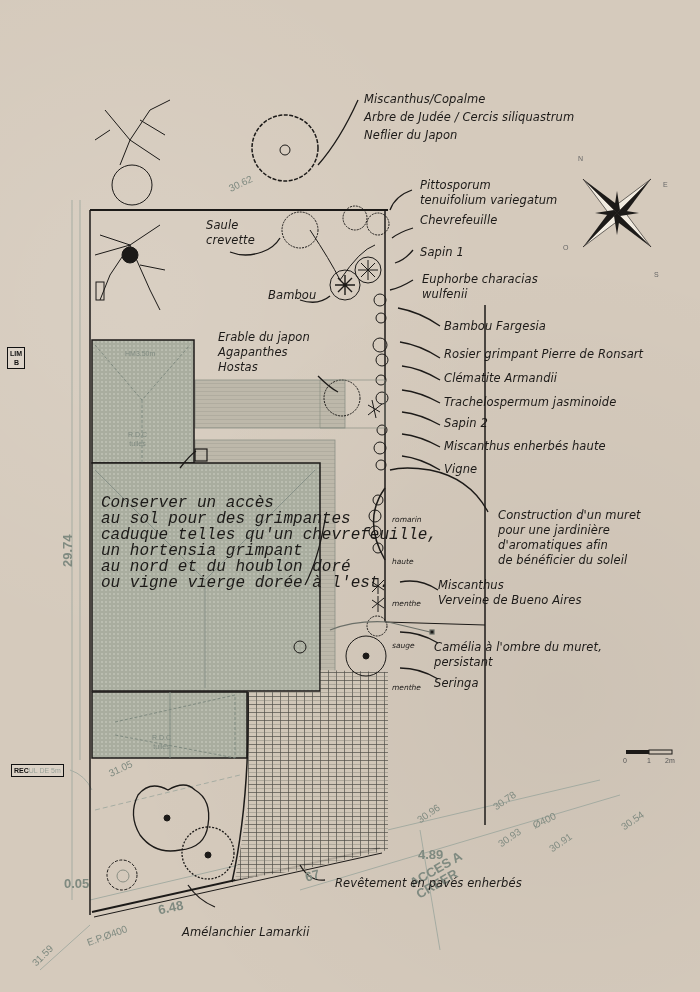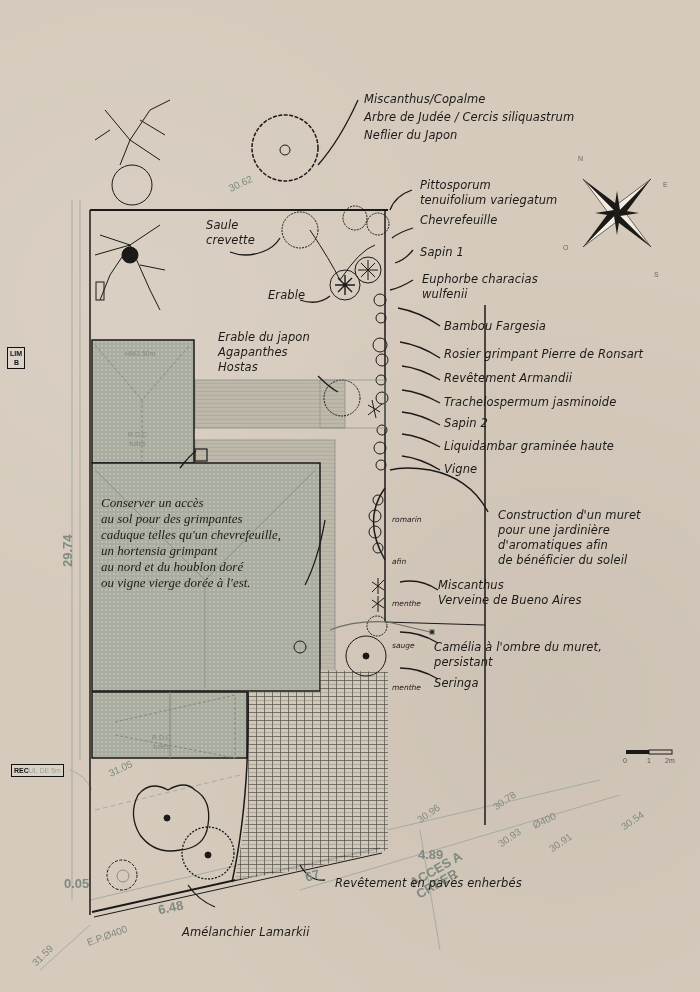--- a/index.html
+++ b/index.html
@@ -319,7 +319,7 @@
 <div class="label" style="left:434px;top:676px">Seringa</div>
 <div class="label multi" style="left:206px;top:218px">Saule
 crevette</div>
-<div class="label" style="left:268px;top:288px">Erable</div>
+<div class="label" style="left:268px;top:288px">Bambou</div>
 <div class="label multi" style="left:218px;top:330px">Erable du japon
 Agapanthes
 Hostas</div>

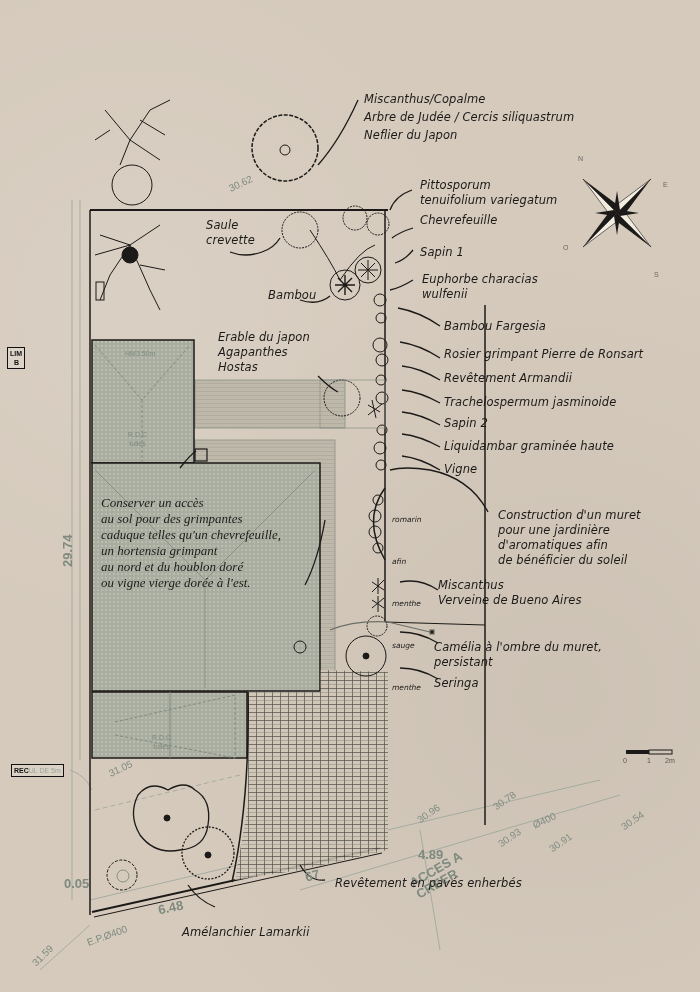--- a/index.html
+++ b/index.html
@@ -303,7 +303,7 @@
 wulfenii</div>
 <div class="label" style="left:444px;top:319px">Bambou Fargesia</div>
 <div class="label" style="left:444px;top:347px">Rosier grimpant Pierre de Ronsart</div>
-<div class="label" style="left:444px;top:371px">Revêtement Armandii</div>
+<div class="label" style="left:444px;top:371px">Clématite Armandii</div>
 <div class="label" style="left:444px;top:395px">Trachelospermum jasminoide</div>
 <div class="label" style="left:444px;top:416px">Sapin 2</div>
 <div class="label" style="left:444px;top:439px">Liquidambar graminée haute</div>

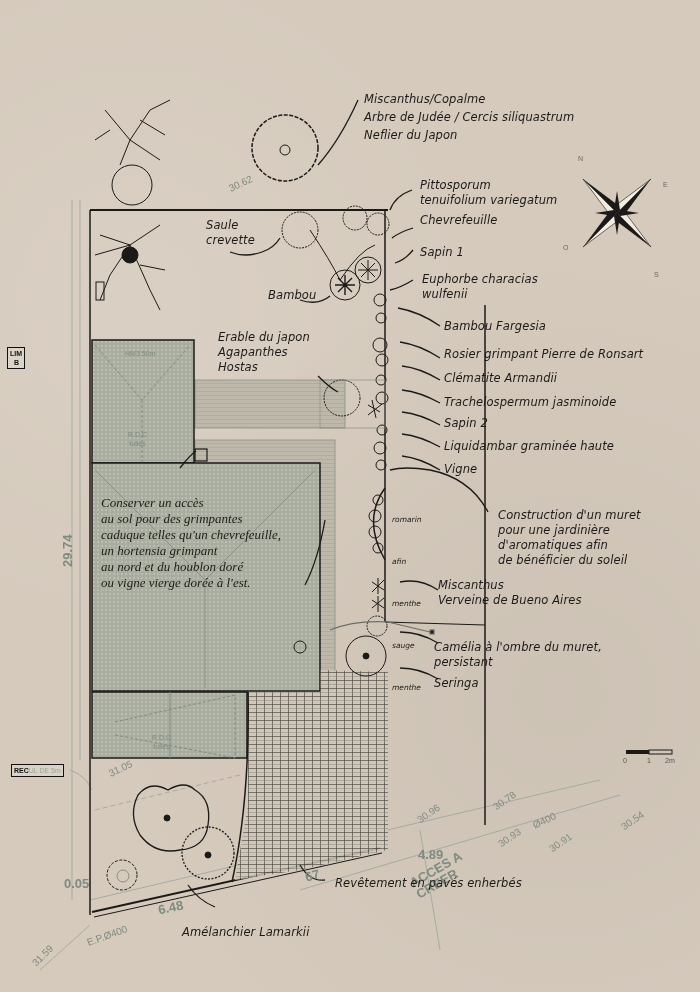--- a/index.html
+++ b/index.html
@@ -306,7 +306,7 @@
 <div class="label" style="left:444px;top:371px">Clématite Armandii</div>
 <div class="label" style="left:444px;top:395px">Trachelospermum jasminoide</div>
 <div class="label" style="left:444px;top:416px">Sapin 2</div>
-<div class="label" style="left:444px;top:439px">Liquidambar graminée haute</div>
+<div class="label" style="left:444px;top:439px">Miscanthus enherbés haute</div>
 <div class="label" style="left:444px;top:462px">Vigne</div>
 <div class="label multi" style="left:498px;top:508px">Construction d'un muret
 pour une jardinière

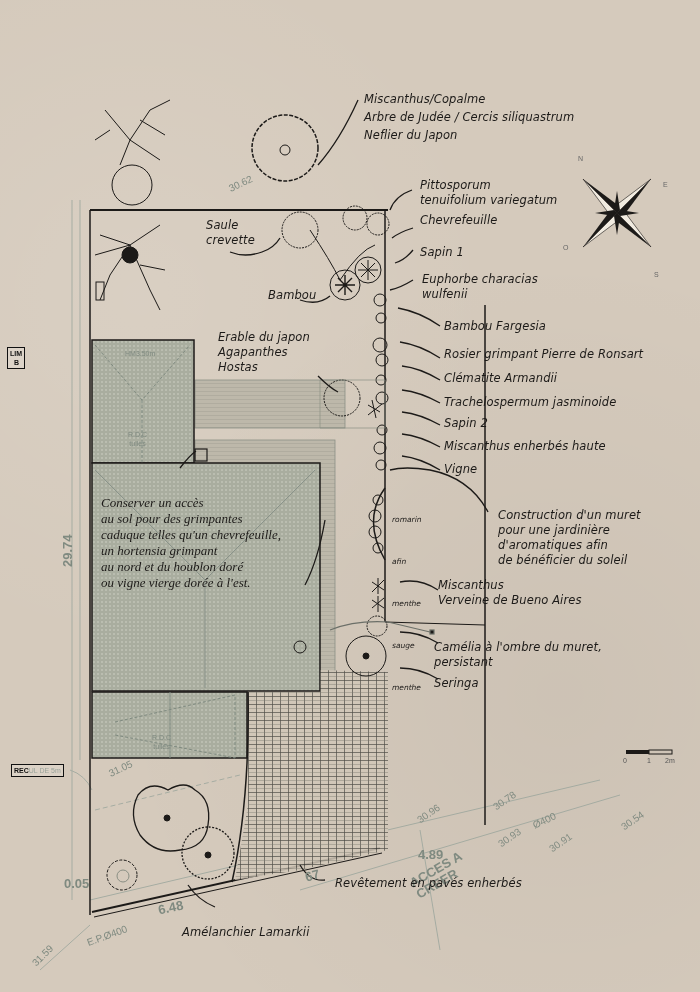--- a/index.html
+++ b/index.html
@@ -30,10 +30,10 @@
   .label.multi { white-space: pre; }
   .note {
     position: absolute;
-    font-family: Liberation Serif, serif;
+    font-family: Liberation Mono, monospace;
     font-style: oblique;
     color: #1c1a18;
-    font-size: 13px;
+    font-size: 16px;
     line-height: 16px;
     white-space: pre;
   }

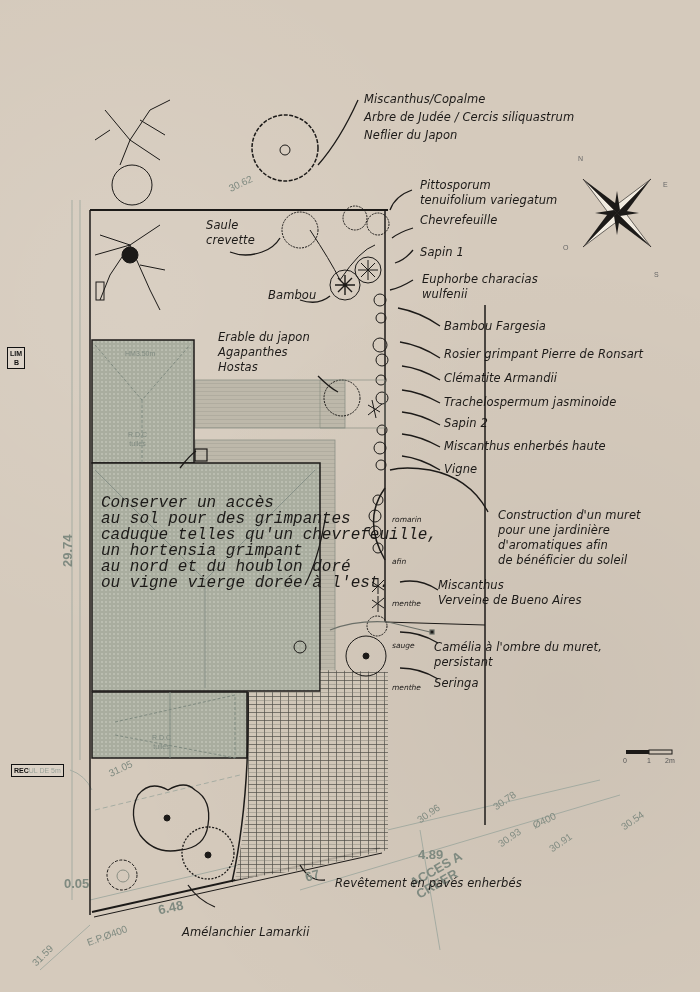--- a/index.html
+++ b/index.html
@@ -328,7 +328,7 @@
 
 <div class="herb" style="left:392px;top:485px">
   <div>romarin</div>
-  <div>afin</div>
+  <div>haute</div>
   <div>menthe</div>
   <div>sauge</div>
   <div>menthe</div>

